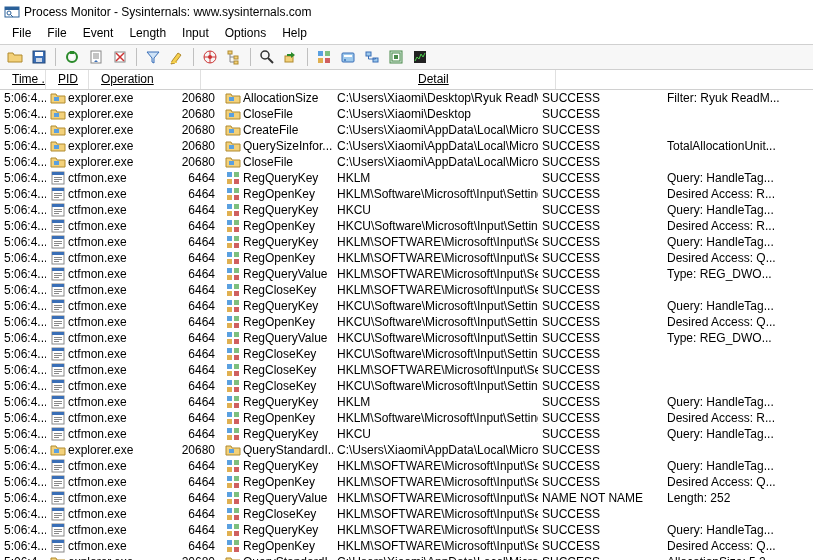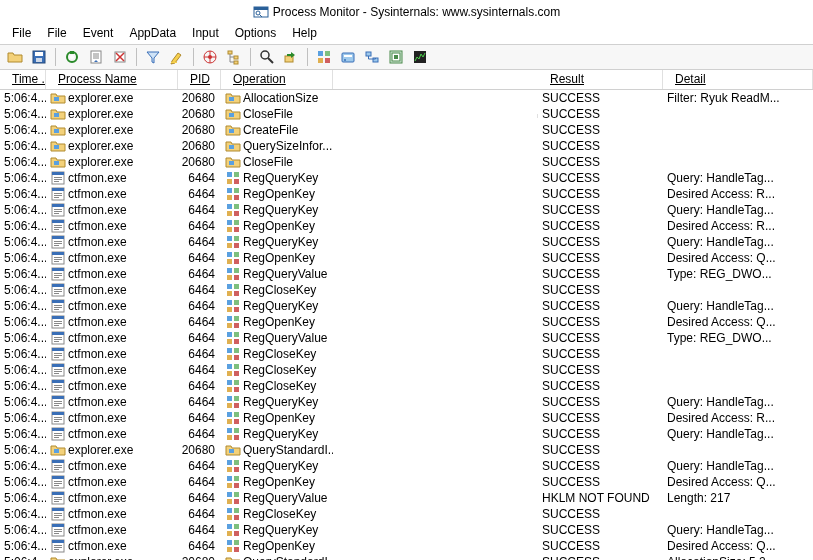--- a/index.html
+++ b/index.html
@@ -4,7 +4,7 @@
 <style>
 * { margin: 0; padding: 0; box-sizing: border-box; }
 body { font-family: "Segoe UI", Tahoma, Arial, sans-serif; font-size: 12px; background: #fff; color: #000; width: 813px; overflow: hidden; user-select: none; }
-.titlebar { display: flex; align-items: center; height: 24px; padding: 2px 4px; background: #fff; justify-content: center; }
+.titlebar { display: flex; align-items: center; height: 24px; padding: 2px 4px; background: #fff; }
 .titlebar-icon { width: 16px; height: 16px; margin-right: 4px; display: inline-flex; align-items: center; justify-content: center; }
 .titlebar-text { font-size: 12px; }
 .menubar { display: flex; height: 20px; padding: 0 4px; background: #fff; }

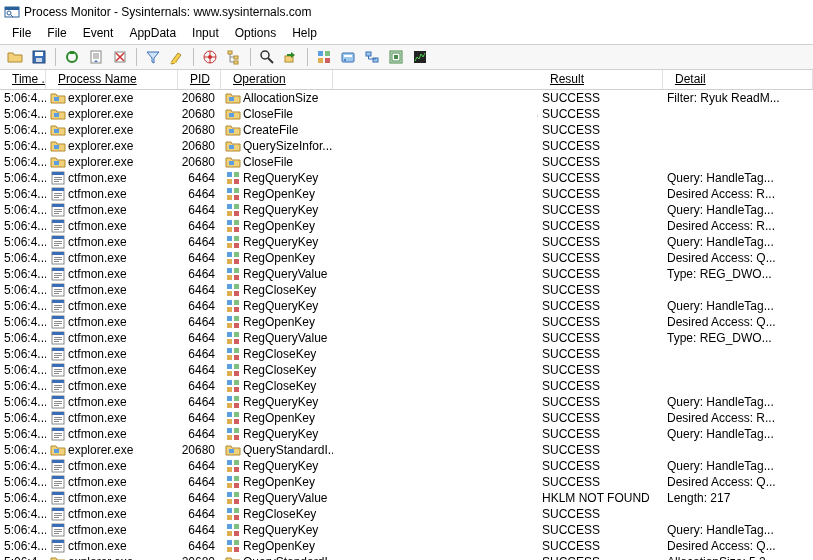--- a/index.html
+++ b/index.html
@@ -46,7 +46,7 @@
     <div class="menu-item">File</div>
     <div class="menu-item">File</div>
     <div class="menu-item">Event</div>
-    <div class="menu-item">AppData</div>
+    <div class="menu-item">Length</div>
     <div class="menu-item">Input</div>
     <div class="menu-item">Options</div>
     <div class="menu-item">Help</div>

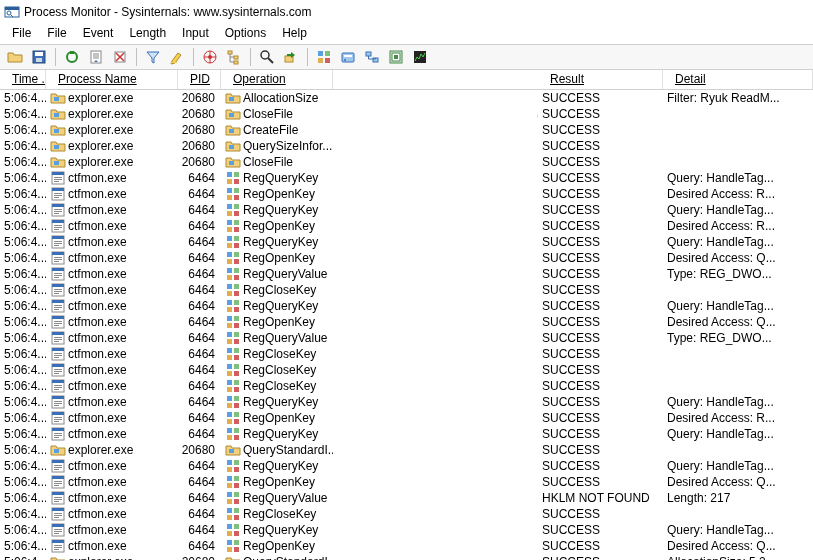--- a/index.html
+++ b/index.html
@@ -168,7 +168,6 @@
 
 <div class="headers" id="headers">
     <div class="hcell c-time">Time ...</div>
-    <div class="hcell c-proc">Process Name</div>
     <div class="hcell c-pid">PID</div>
     <div class="hcell c-op">Operation</div>
     <div class="hcell c-path">Path</div>

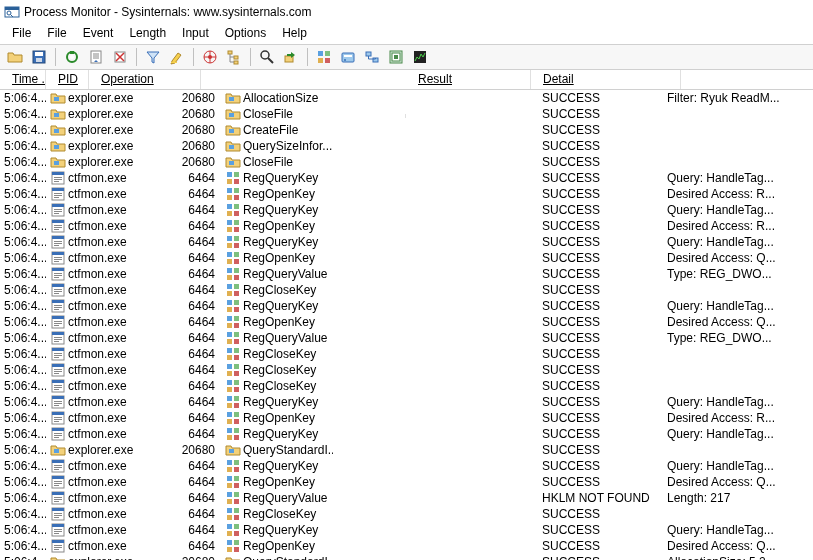--- a/index.html
+++ b/index.html
@@ -171,7 +171,6 @@
     <div class="hcell c-pid">PID</div>
     <div class="hcell c-op">Operation</div>
     <div class="hcell c-path">Path</div>
-    <div class="hcell c-res">Result</div>
     <div class="hcell c-det">Detail</div>
   </div>
 

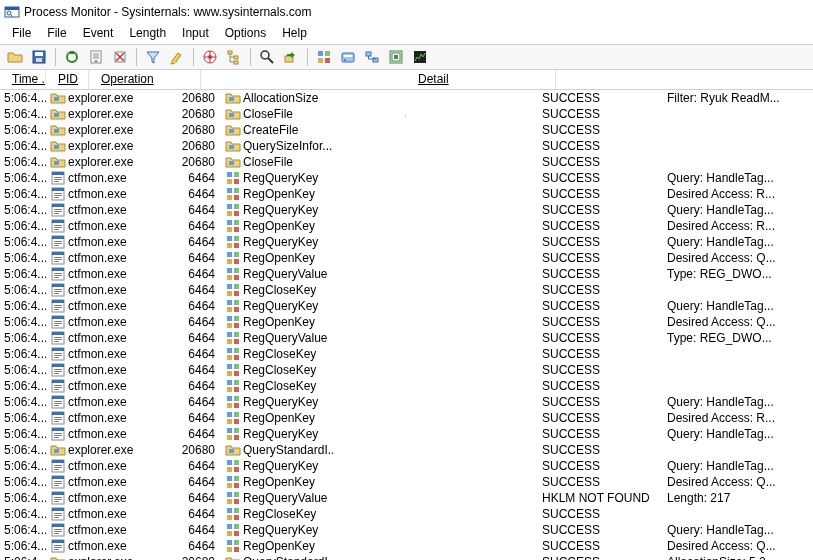--- a/index.html
+++ b/index.html
@@ -15,7 +15,7 @@
 .headers { display: flex; height: 20px; background: #fff; border-bottom: 1px solid #d0d0d0; }
 .hcell { border-right: 1px solid #e0e0e0; padding: 2px 12px; font-size: 12px; color: #000; white-space: nowrap; overflow: hidden; cursor: pointer; text-decoration: underline; }
 .rows { }
-.row { display: flex; height: 16px; line-height: 16px; font-size: 12px; white-space: nowrap; }
+.row { display: flex; height: 16px; line-height: 16px; font-size: 12px; white-space: nowrap; align-items: flex-end; }
 .cell { overflow: hidden; text-overflow: ellipsis; padding: 0 4px; display: flex; align-items: center; }
 .c-time { width: 46px; }
 .c-proc { width: 132px; }

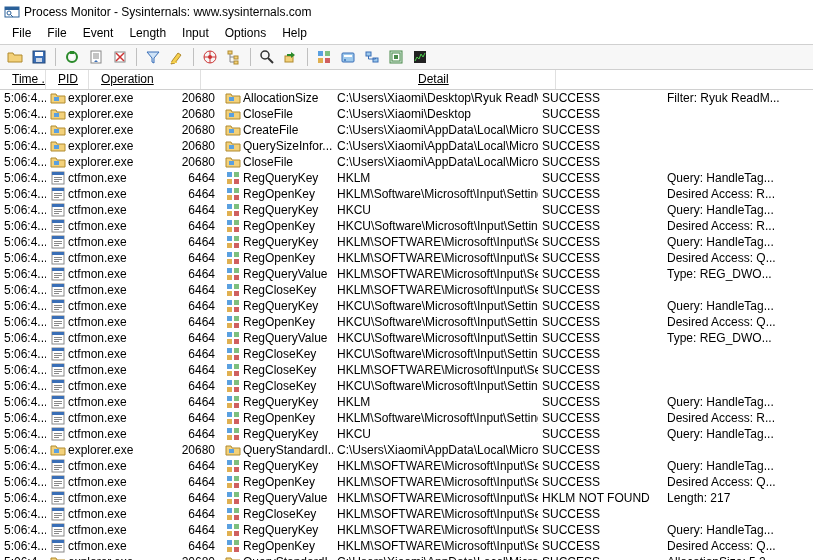--- a/index.html
+++ b/index.html
@@ -308,6 +308,9 @@
       <div class="cell c-res">
         <span>SUCCESS</span>
       </div>
+      <div class="cell c-det">
+        <span>TotalAllocationUnit...</span>
+      </div>
     </div>
     <div class="row">
       <div class="cell c-time">

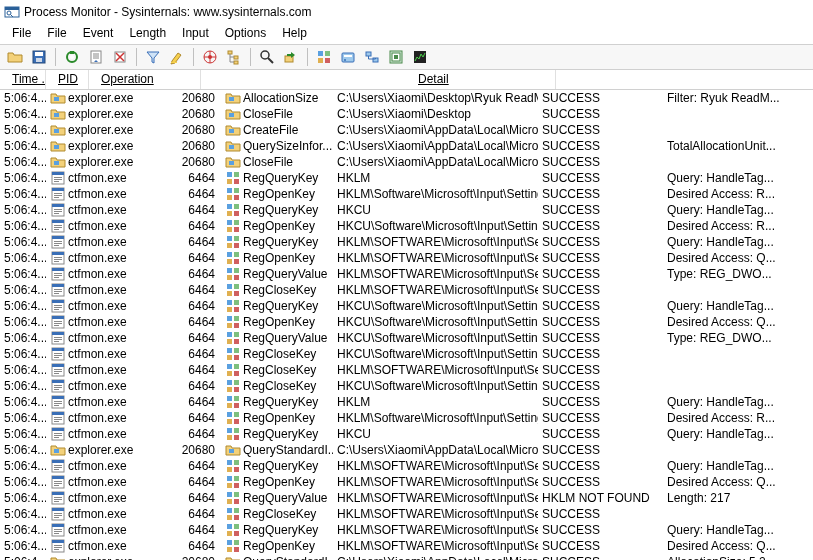--- a/index.html
+++ b/index.html
@@ -1173,7 +1173,7 @@
         <span>HKLM\SOFTWARE\Microsoft\Input\Se...</span>
       </div>
       <div class="cell c-res">
-        <span>HKLM NOT FOUND</span>
+        <span>NAME NOT NAME</span>
       </div>
       <div class="cell c-det">
         <span>Length: 217</span>

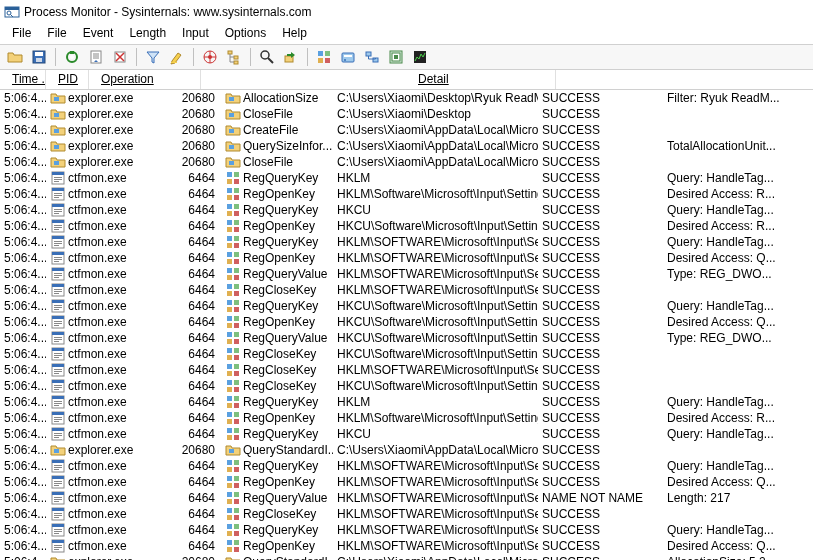--- a/index.html
+++ b/index.html
@@ -1176,7 +1176,7 @@
         <span>NAME NOT NAME</span>
       </div>
       <div class="cell c-det">
-        <span>Length: 217</span>
+        <span>Length: 252</span>
       </div>
     </div>
     <div class="row">

